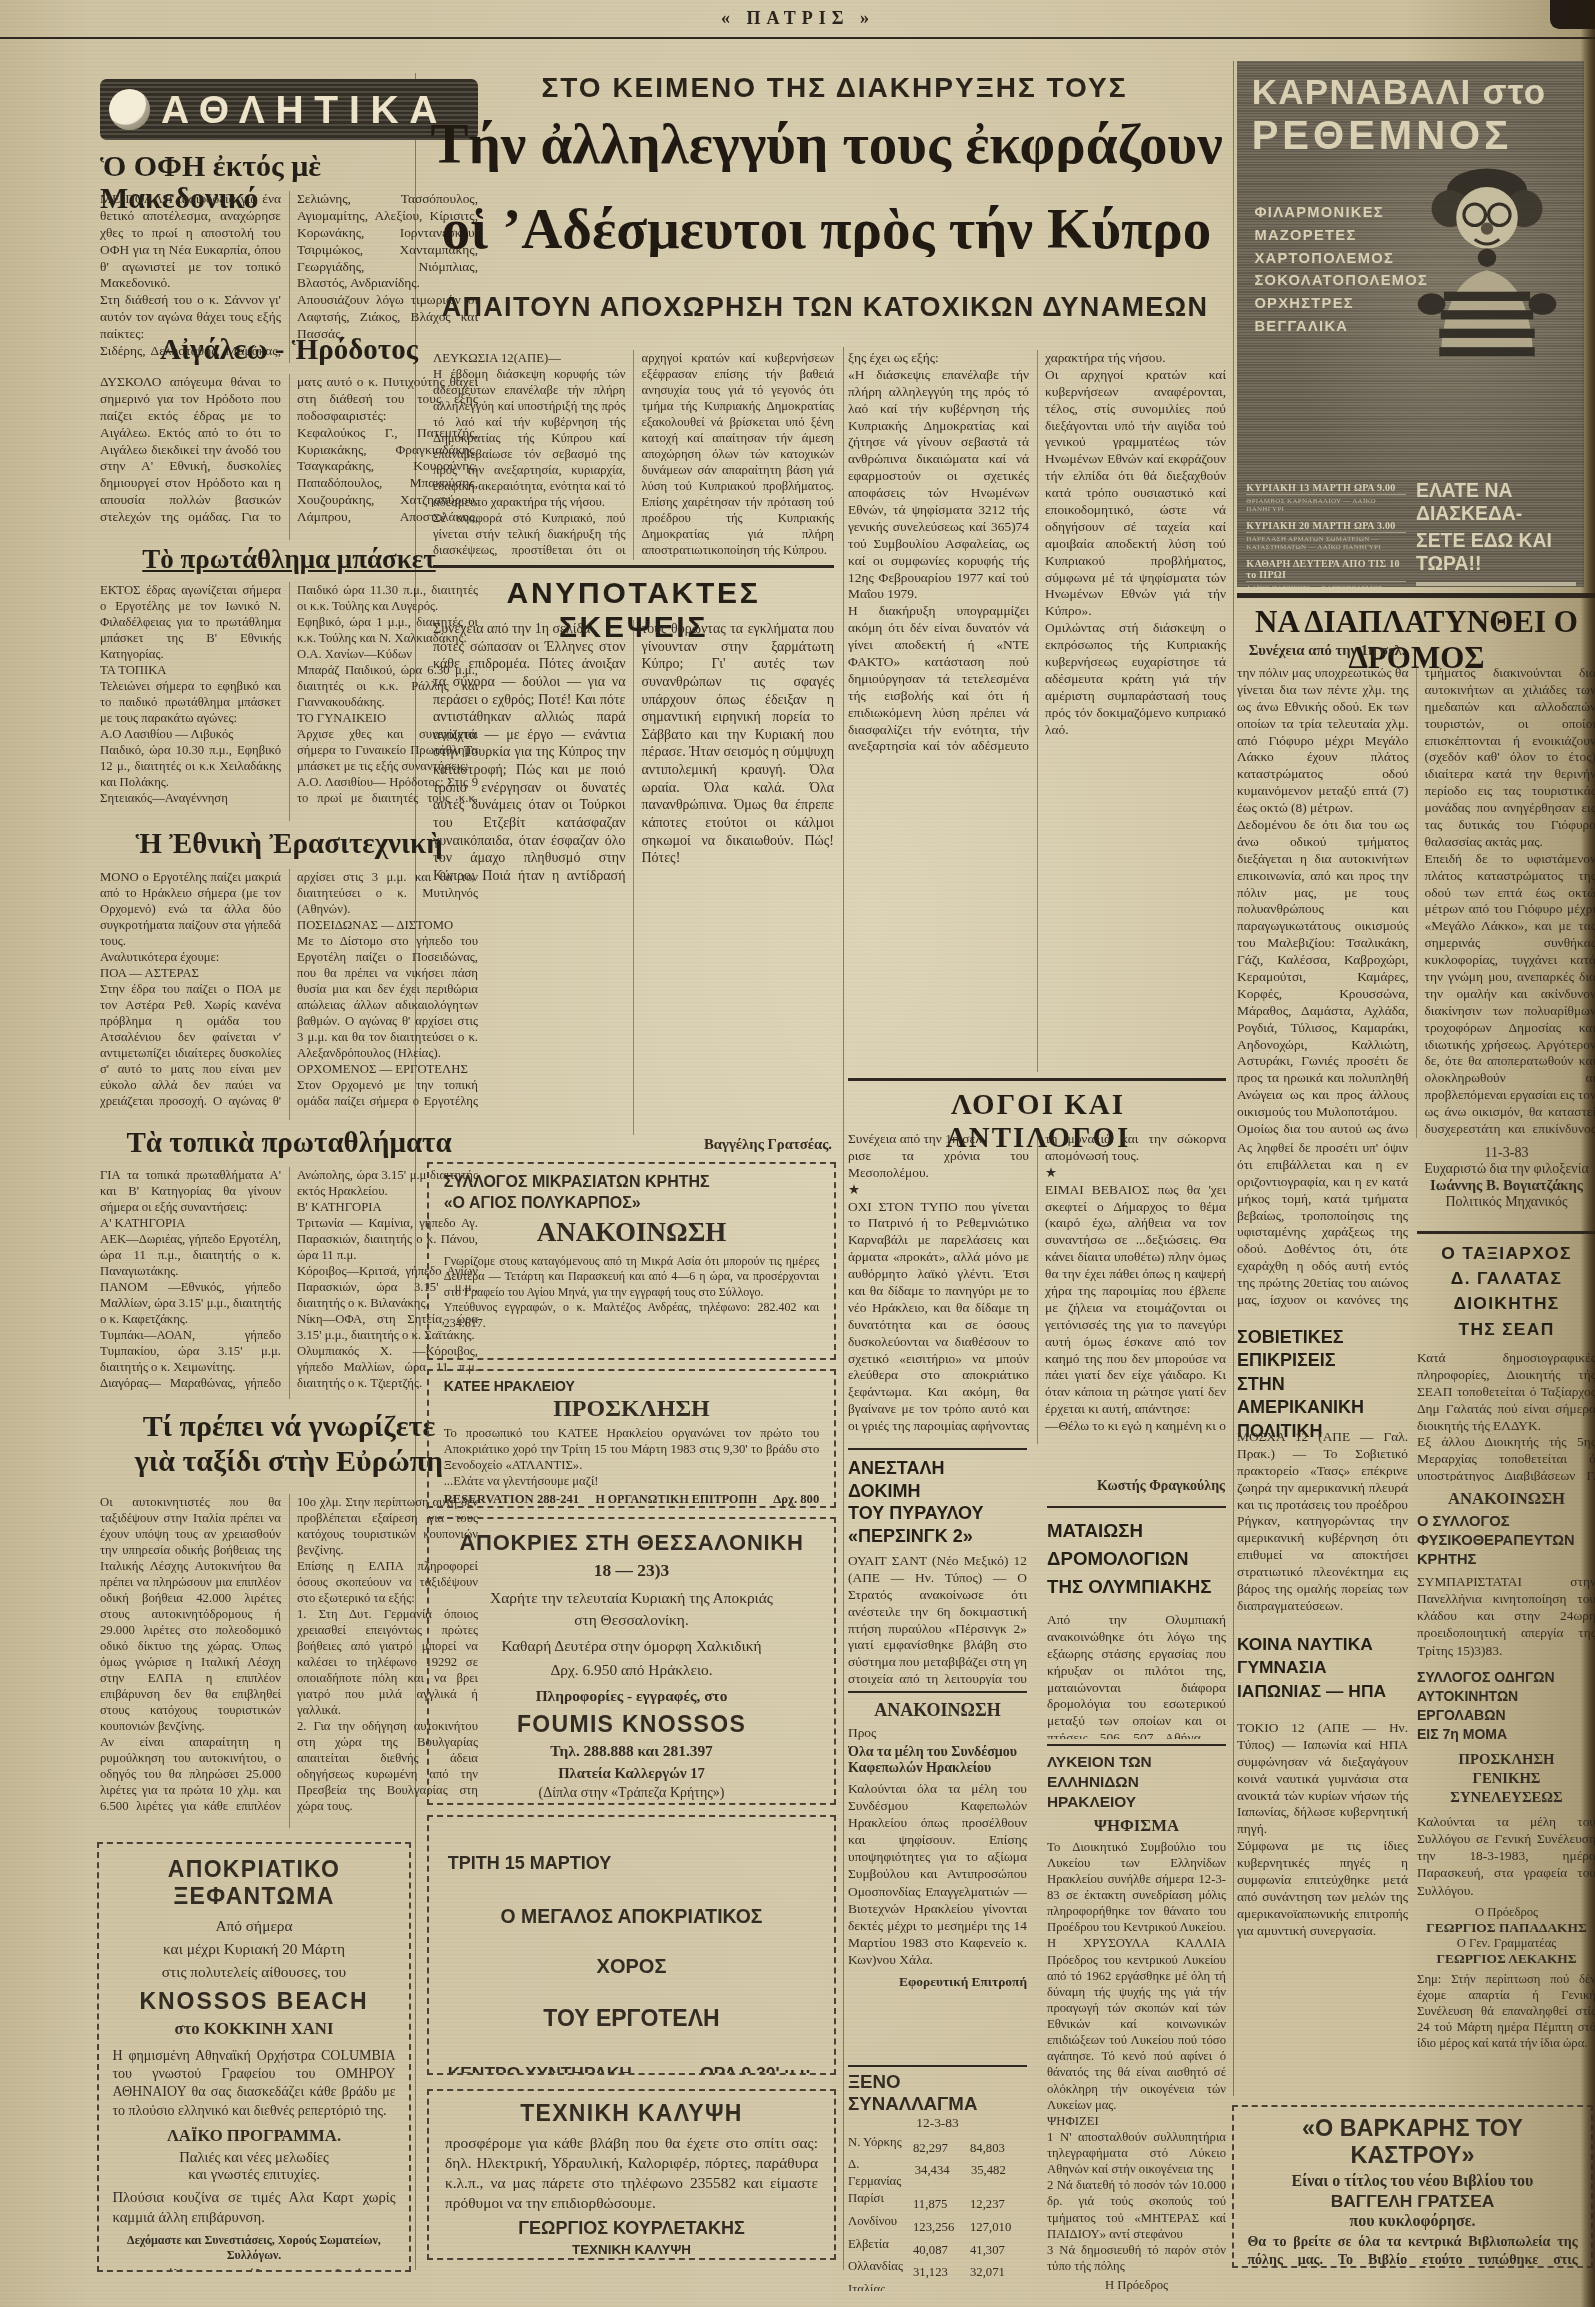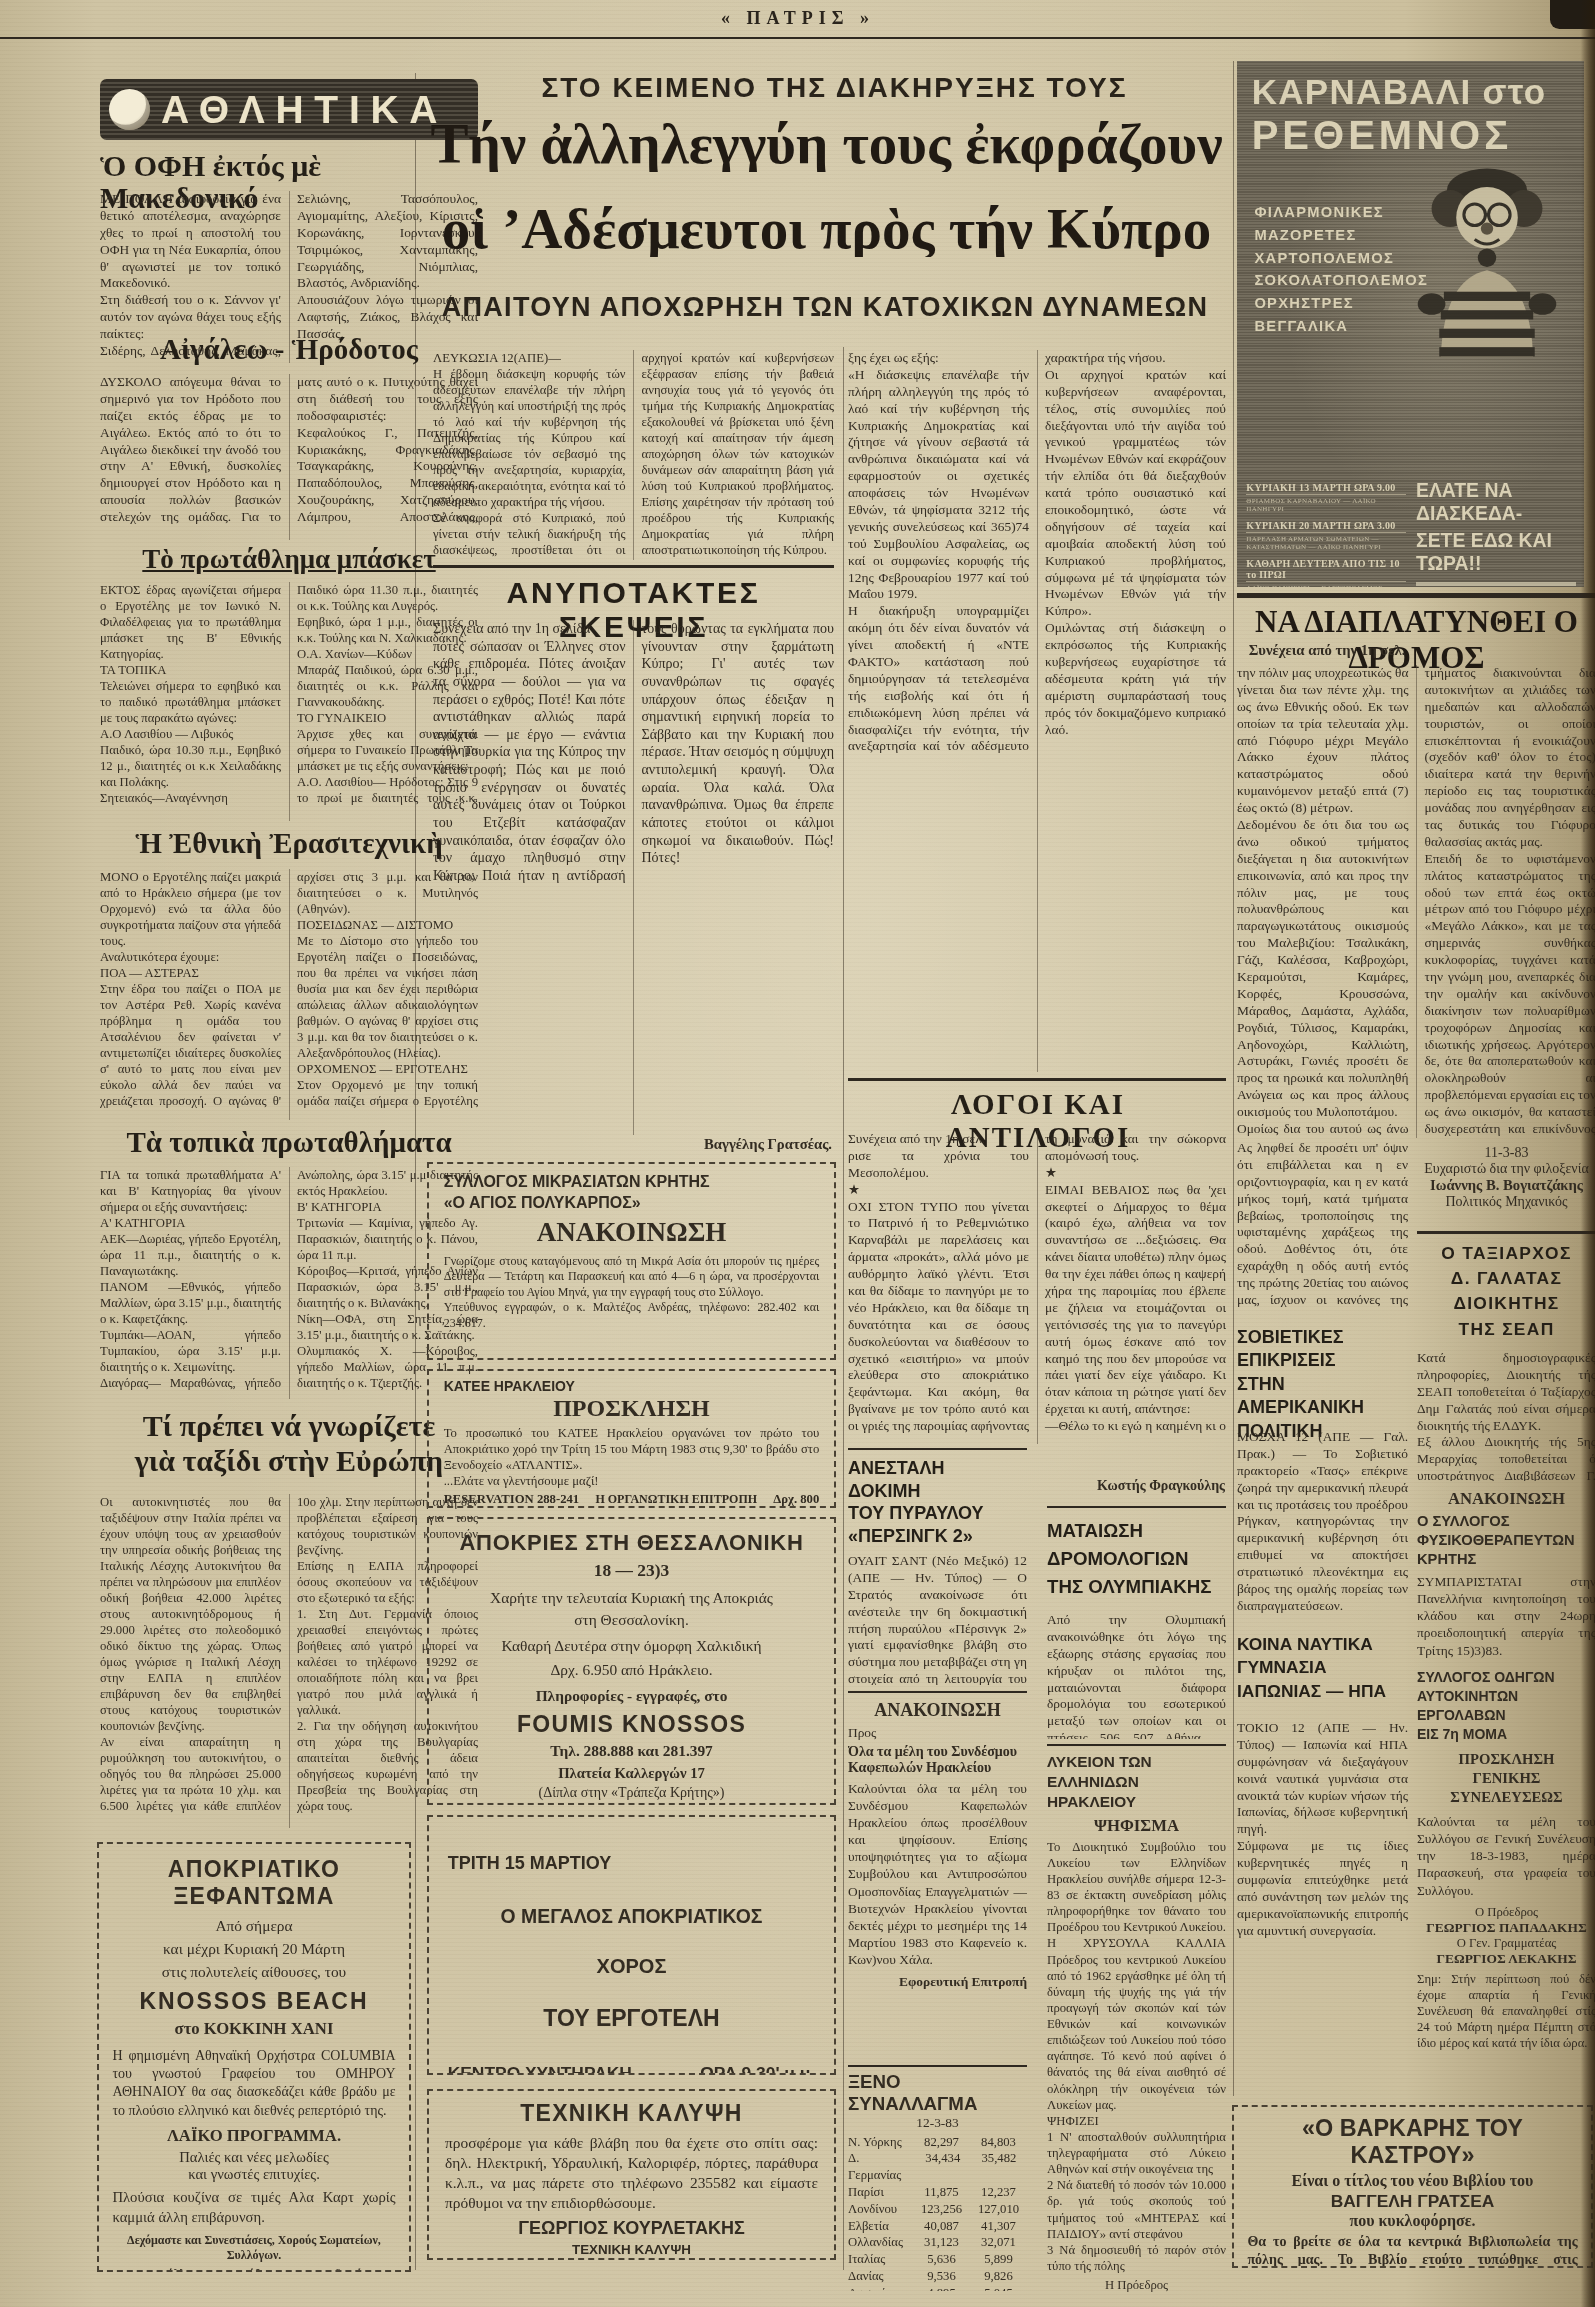--- a/index.html
+++ b/index.html
@@ -28,7 +28,7 @@
   .adbox{border:2.7px dashed #4a4234;}
   .fx-row{display:flex;font-size:12.7px;line-height:1.32;}
   .fx-row span:first-child{flex:1 1 auto;}
-  .fx-row span+span{width:57px;text-align:center;}
+  .fx-row span+span{width:57px;text-align:left;margin-top:6px;}
   .sched-d{font-size:10px;font-weight:bold;letter-spacing:0.3px;border-bottom:0.7px solid rgba(220,210,180,.55);padding-bottom:1.3px;margin-top:6.7px;}
   .sched-s{font-size:7px;letter-spacing:0.3px;opacity:.8;margin-top:2px;}
 </style>

